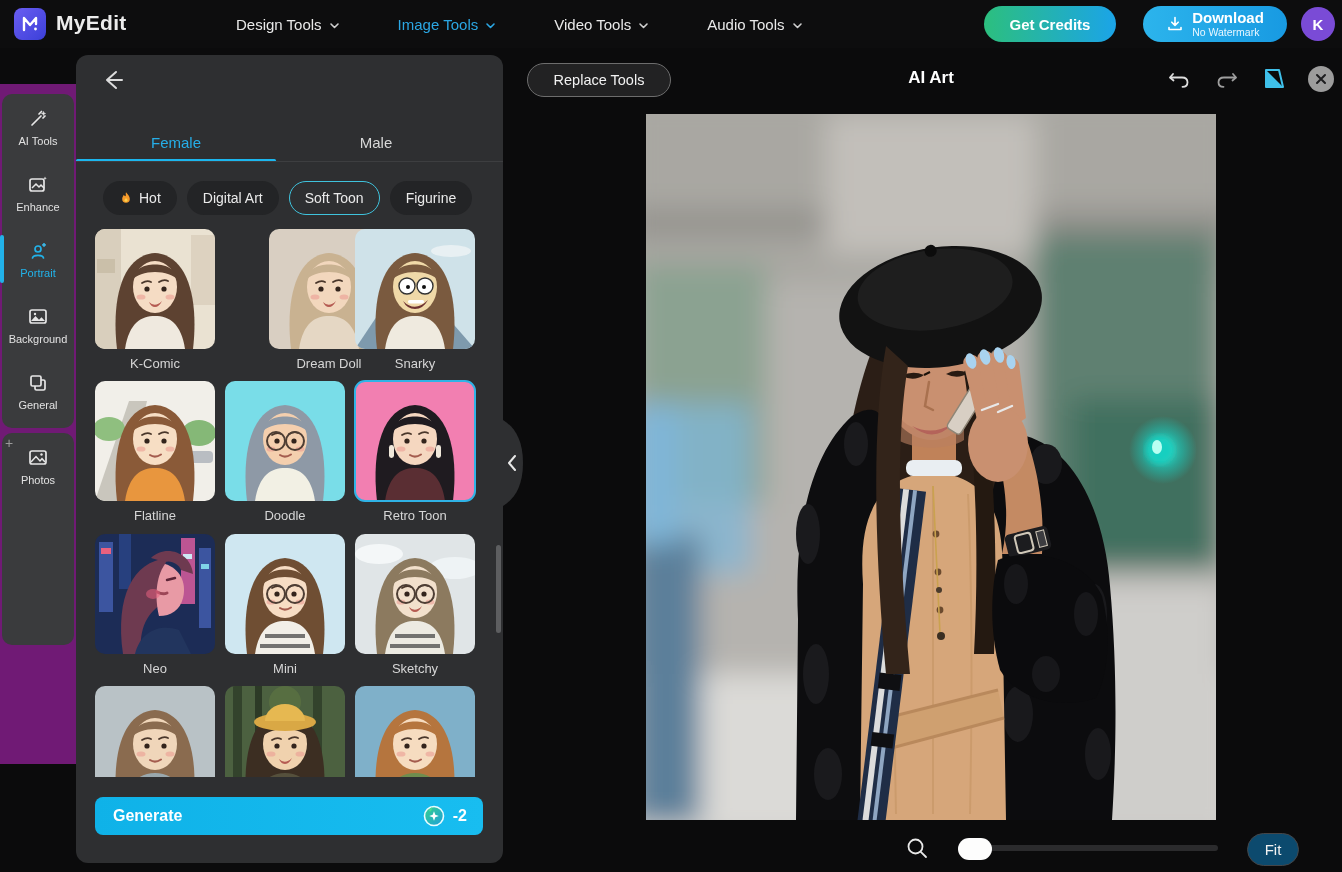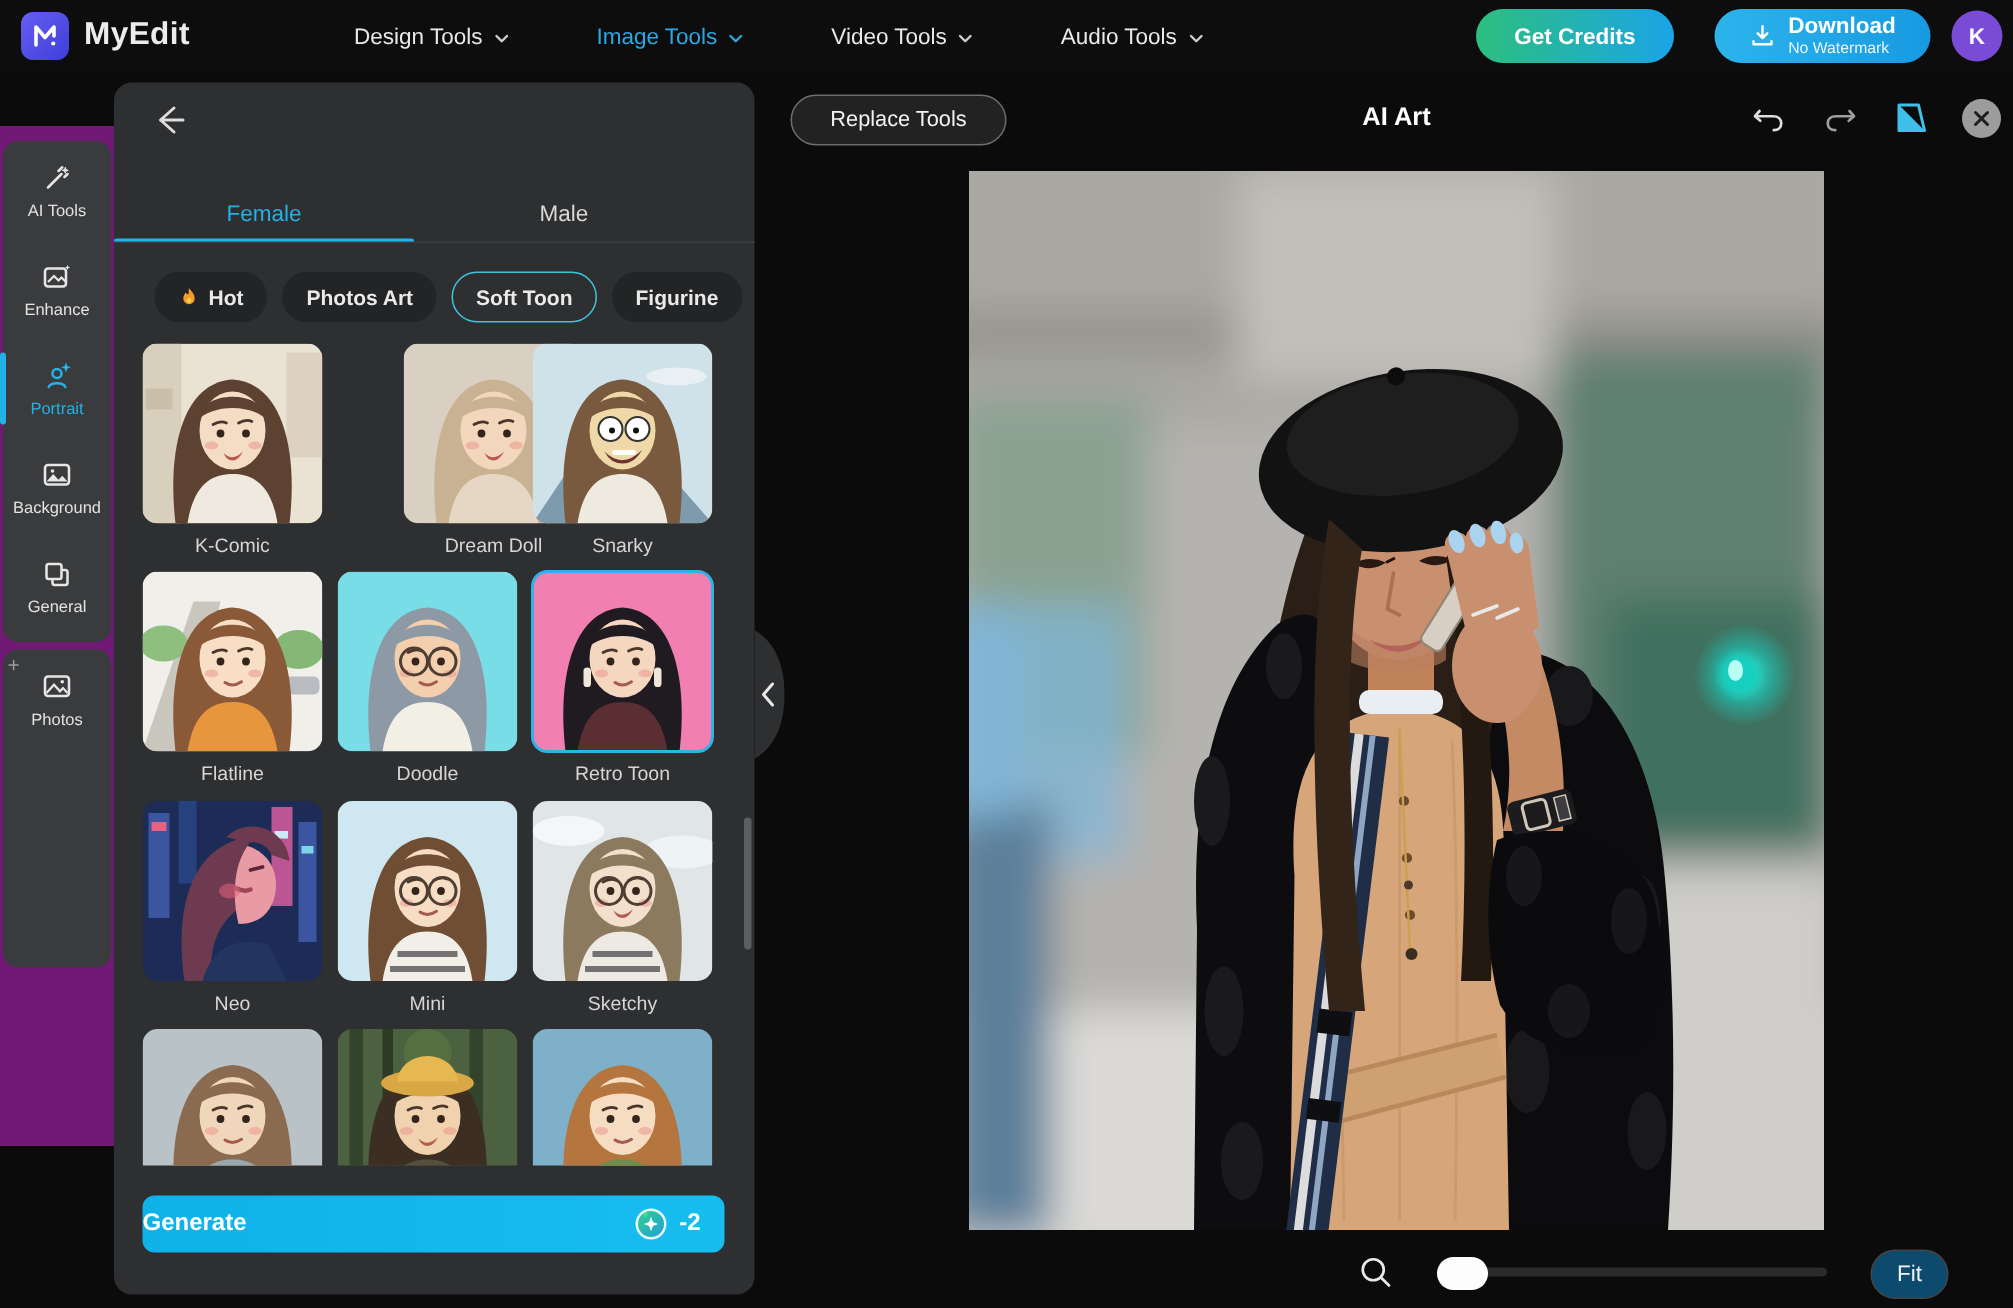--- a/index.html
+++ b/index.html
@@ -47,7 +47,7 @@
   .tab.active { color:#26aee8; }
   #tab-underline { position:absolute; left:0px; top:104px; width:200px; height:3px; background:#1cb6ee; border-radius:2px; }
   #tab-divider { position:absolute; left:0; top:106px; width:427px; height:1px; background:#3d3e40; }
-  #chips { position:absolute; left:27px; top:126px; display:flex; gap:10px;font-weight:bold; }
+  #chips { position:absolute; left:27px; top:126px; display:flex; gap:10px; }
   .chip { height:34px; padding:0 15px; border-radius:17px; background:#232426; display:flex; align-items:center; gap:6px;
     font-size:14px; color:#eaeaea; cursor:pointer; border:1.5px solid transparent; }
   .chip.selected { border-color:#3fc3dd; background:transparent; }

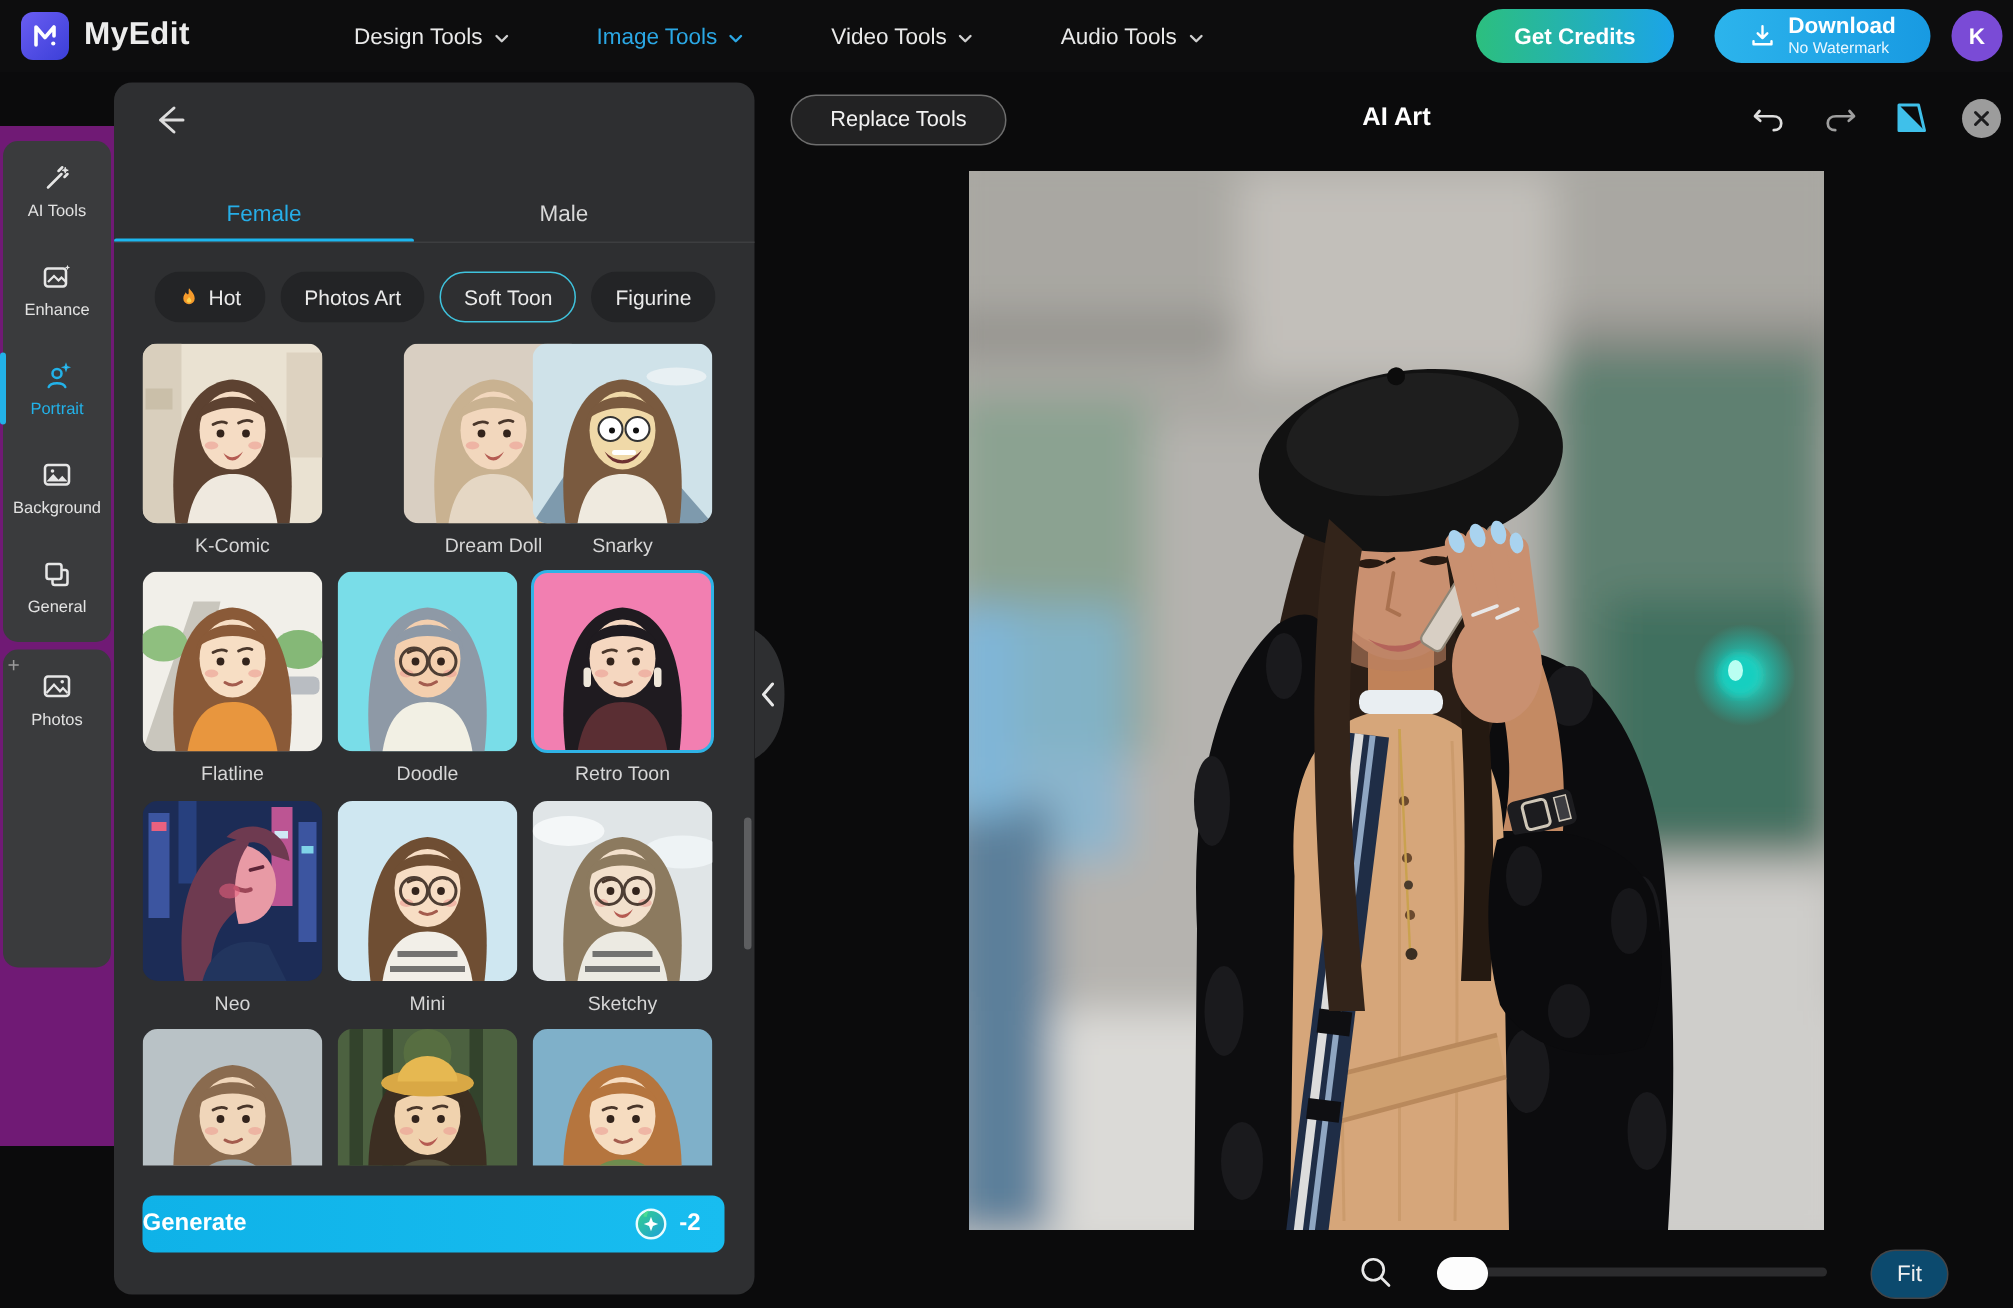--- a/index.html
+++ b/index.html
@@ -210,7 +210,7 @@
           <span>Hot</span>
         </div>
         <div class="chip">
-          <span>Photos Art</span>
+          <span>Digital Art</span>
         </div>
         <div class="chip selected">
           <span>Soft Toon</span>

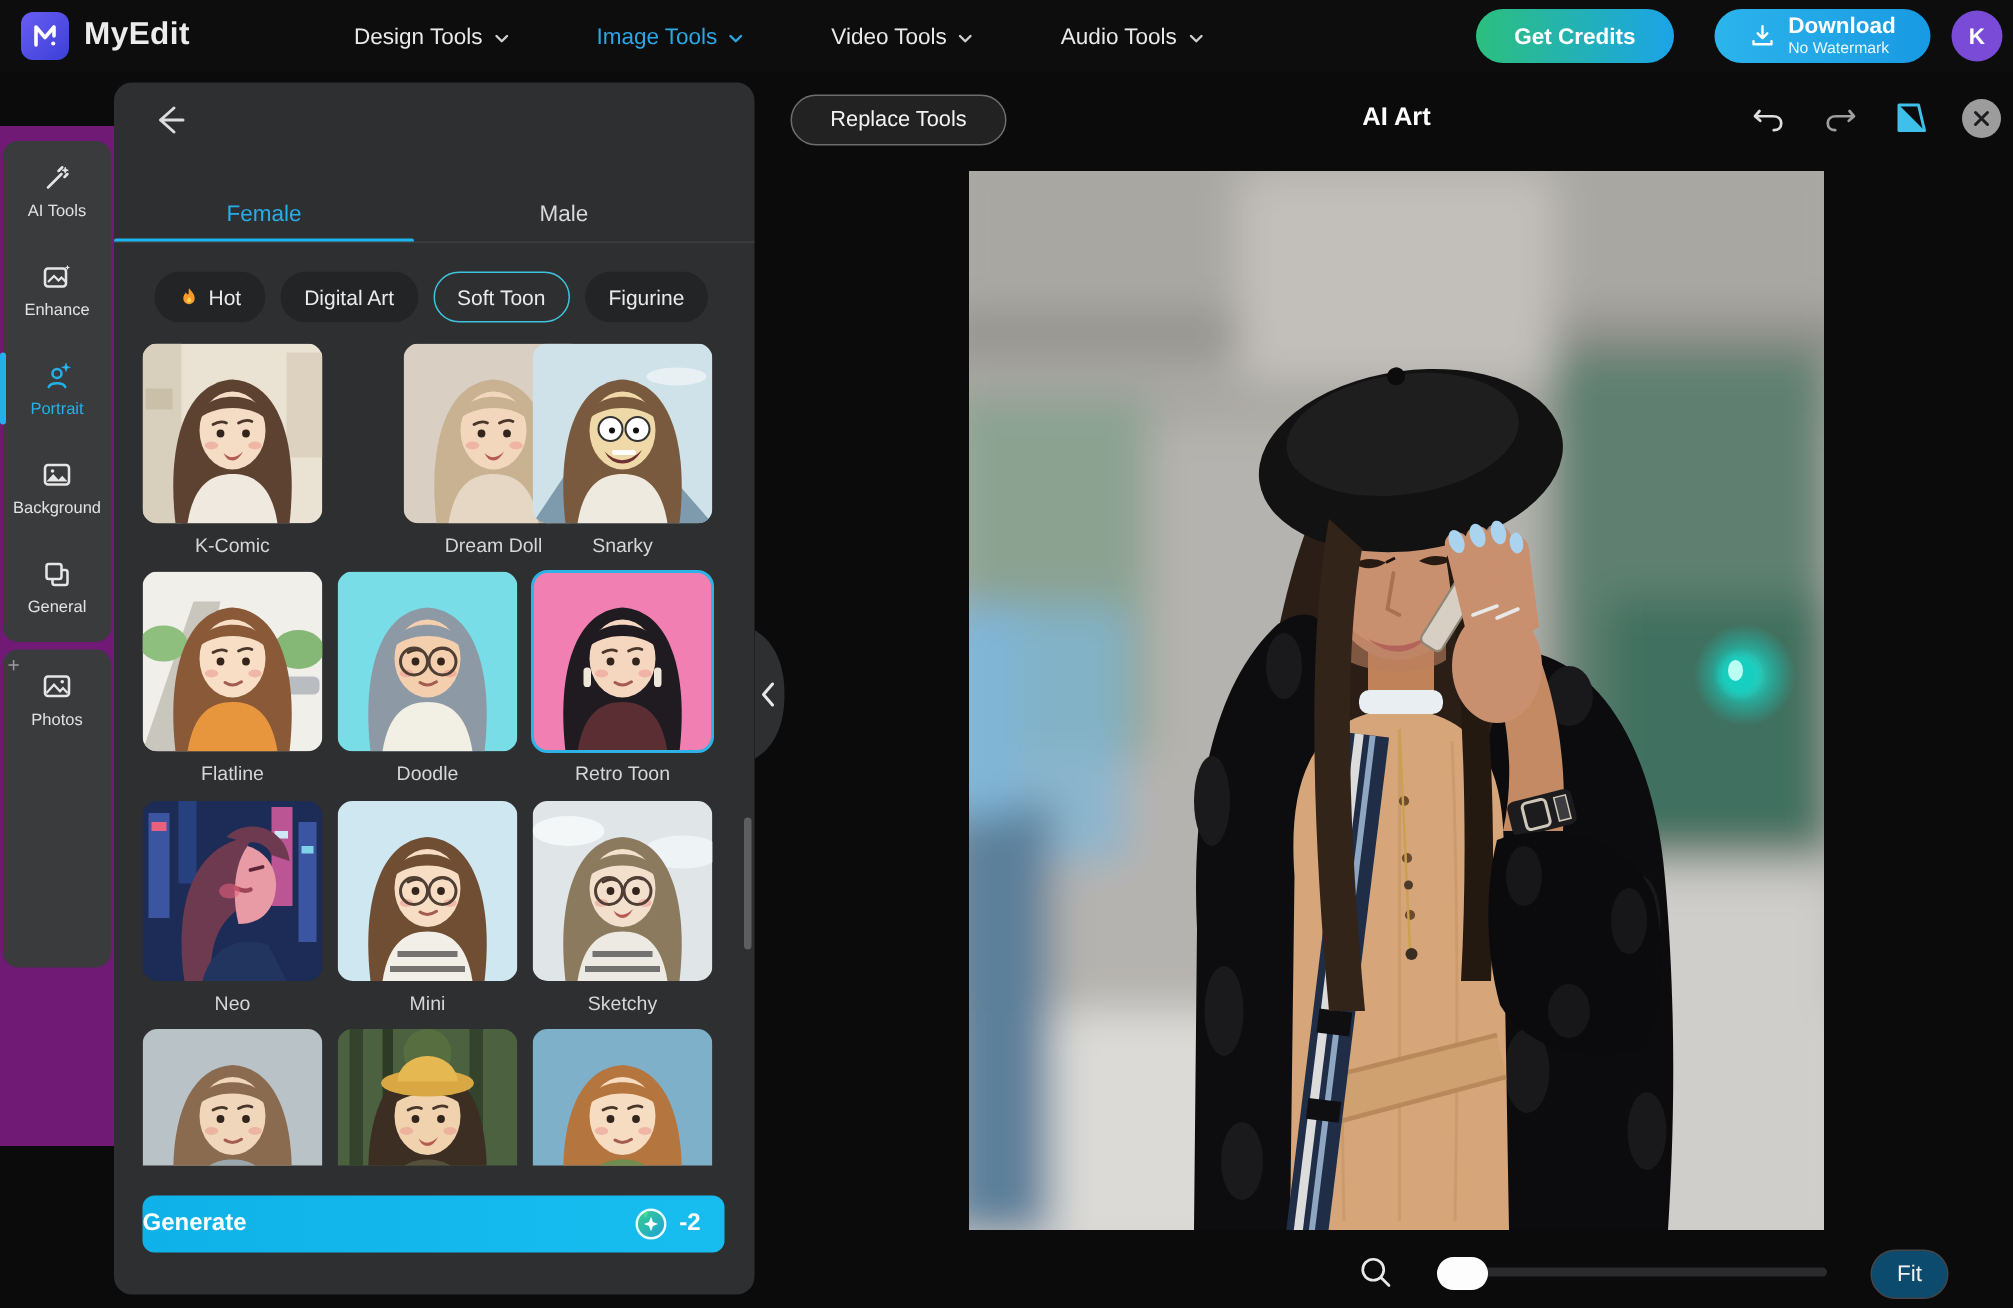--- a/index.html
+++ b/index.html
@@ -59,7 +59,7 @@
   .thumb.partial { height:91px; border-radius:10px 10px 0 0; }
   #generate-btn { position:absolute; left:19px; top:742px; width:388px; height:38px; border-radius:8px;
     background:linear-gradient(90deg,#0fb2e8,#18bdf0); display:flex; align-items:center; cursor:pointer; }
-  #generate-label { font-size:16px; font-weight:600; color:#fff; flex:1; }
+  #generate-label { font-size:16px; font-weight:600; color:#fff; margin-left:18px; flex:1; }
   #credit-badge { display:flex; align-items:center; gap:7px; margin-right:16px; }
   #credit-cost { font-size:16px; font-weight:600; color:#fff; }
   #panel-scrollbar { position:absolute; left:420px; top:490px; width:5px; height:88px; border-radius:3px; background:#5d5e60; cursor:pointer; }

